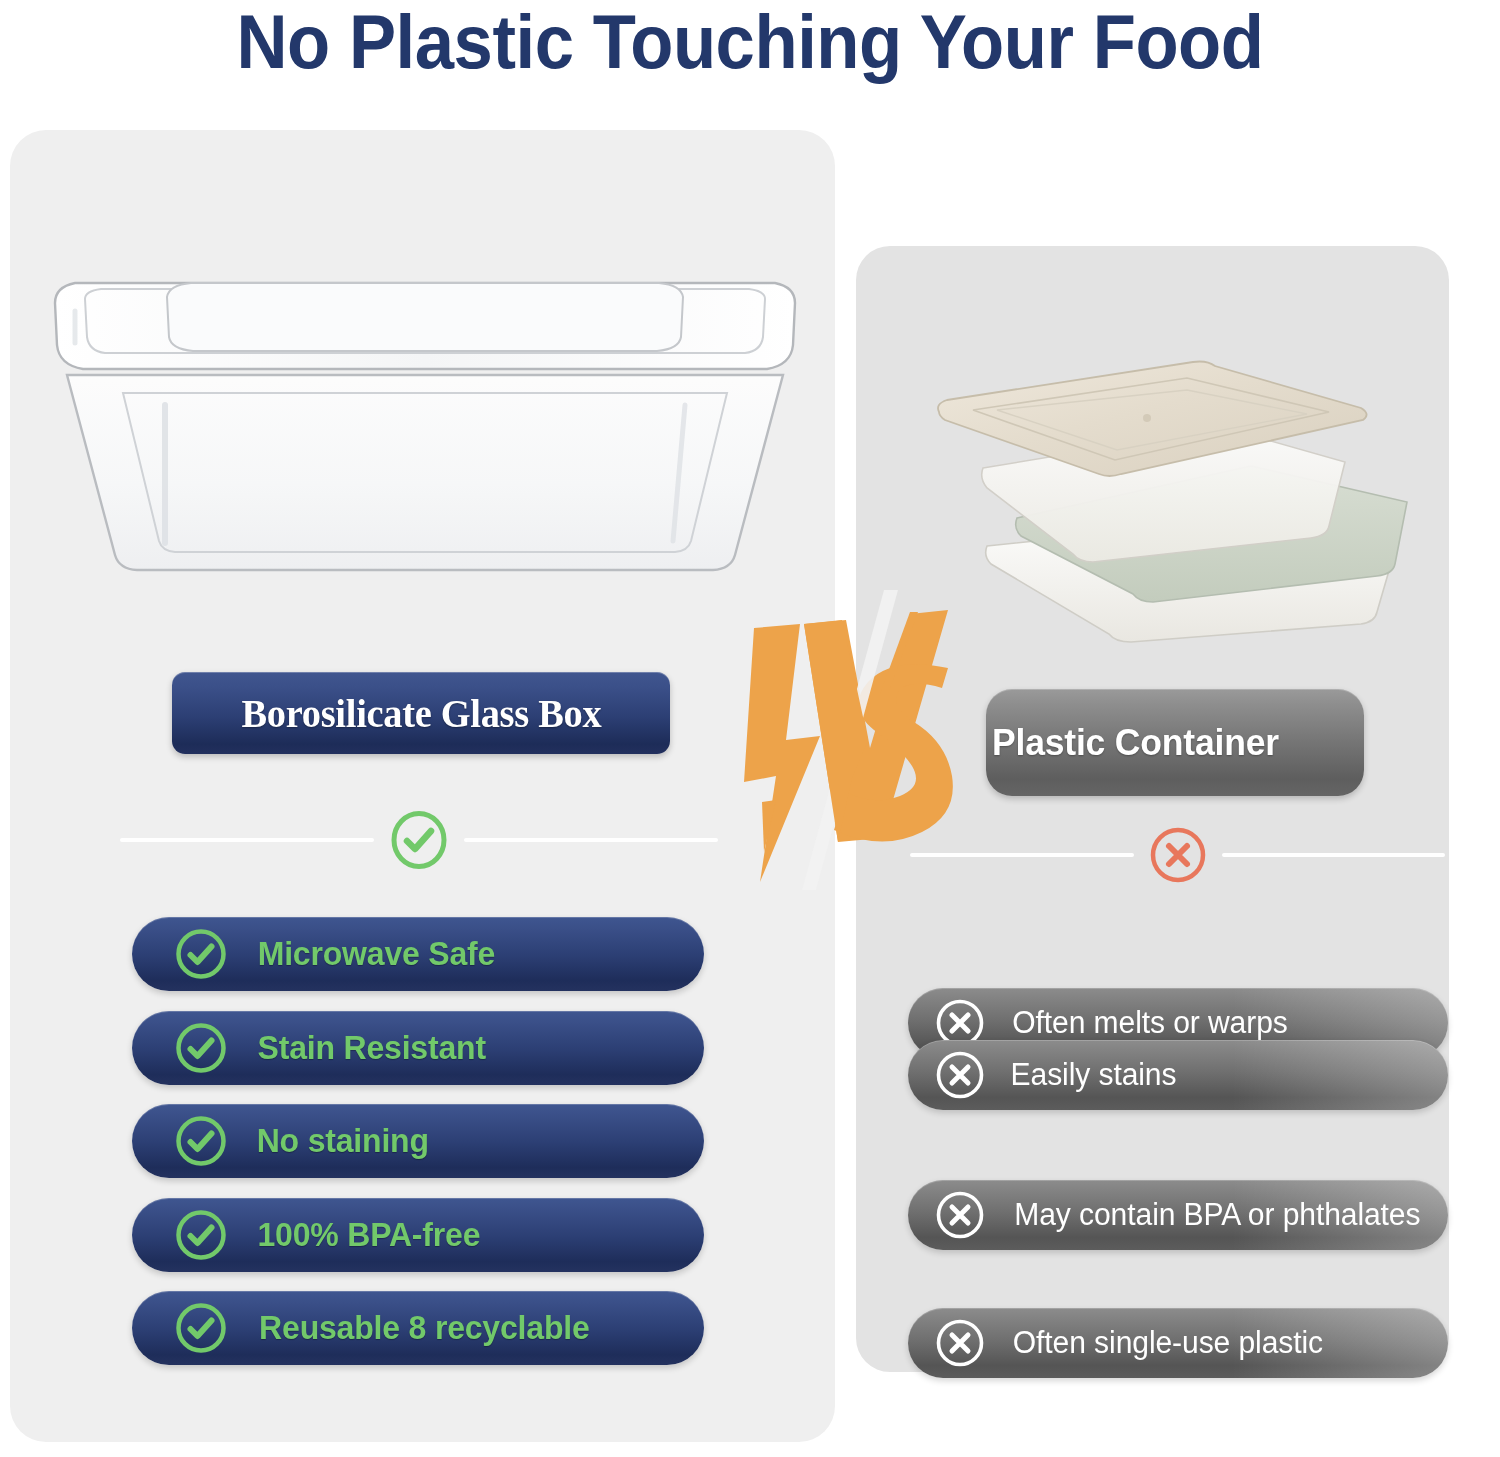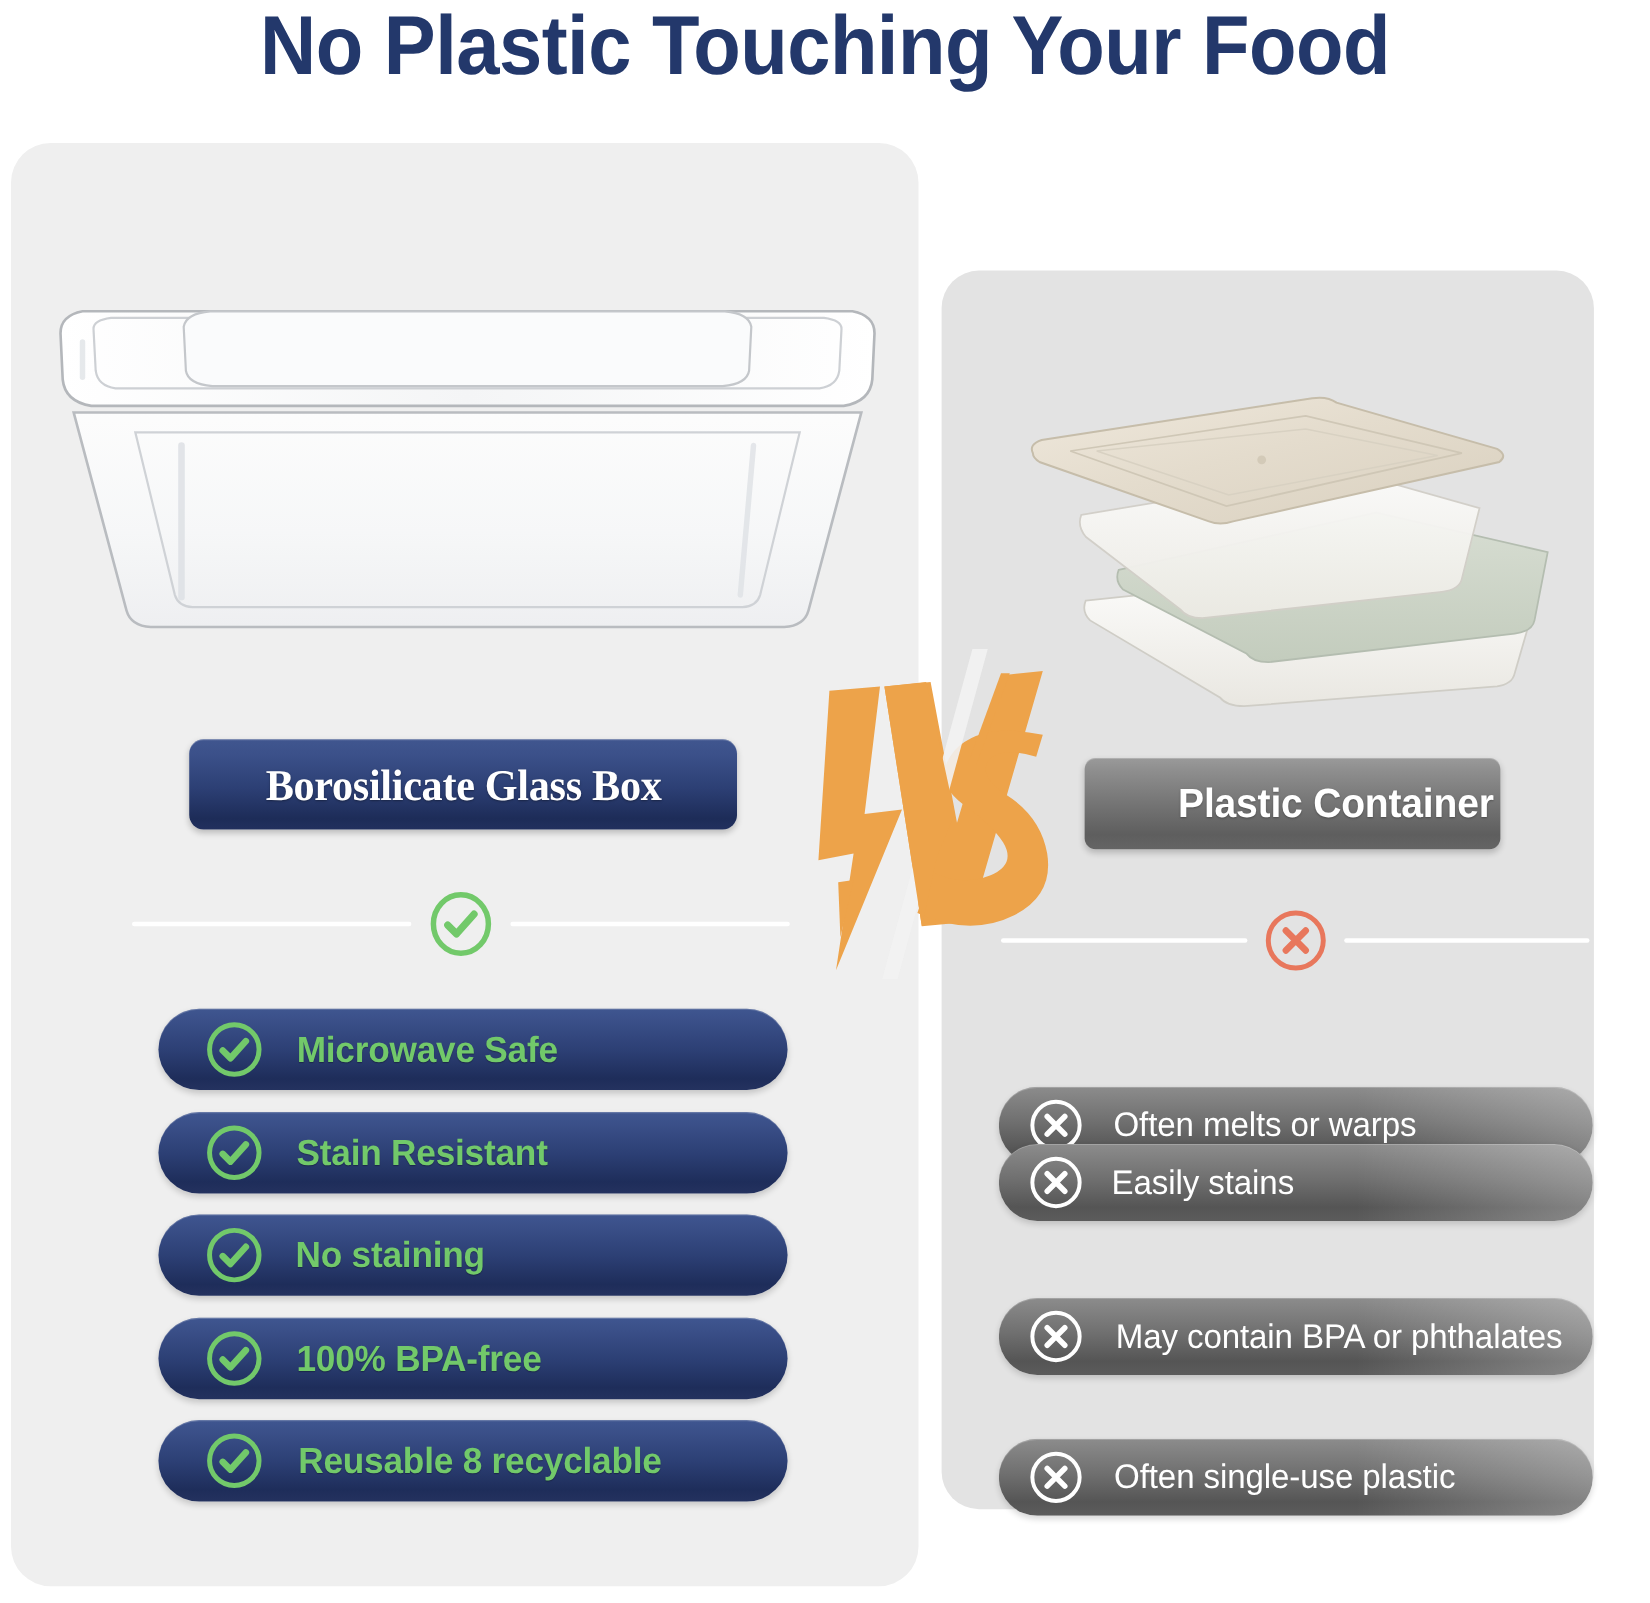--- a/index.html
+++ b/index.html
@@ -100,13 +100,13 @@
     left: 986px;
     top: 689px;
     width: 378px;
-    height: 83px;
-    border-radius: 10px;
+    height: 107px;
+    border-radius: 26px;
     background: linear-gradient(to bottom, #9a9a9a 0%, #8e8e8e 14%, #767676 48%, #5e5e5e 84%, #656565 100%);
     box-shadow: 0 3px 6px rgba(0,0,0,0.2), inset 0 1px 0 rgba(255,255,255,0.22);
     display: flex;
     align-items: center;
-    justify-content: flex-end;
+    justify-content: flex-start;
   }
   .btn-plastic span {
     font-size: 37px;

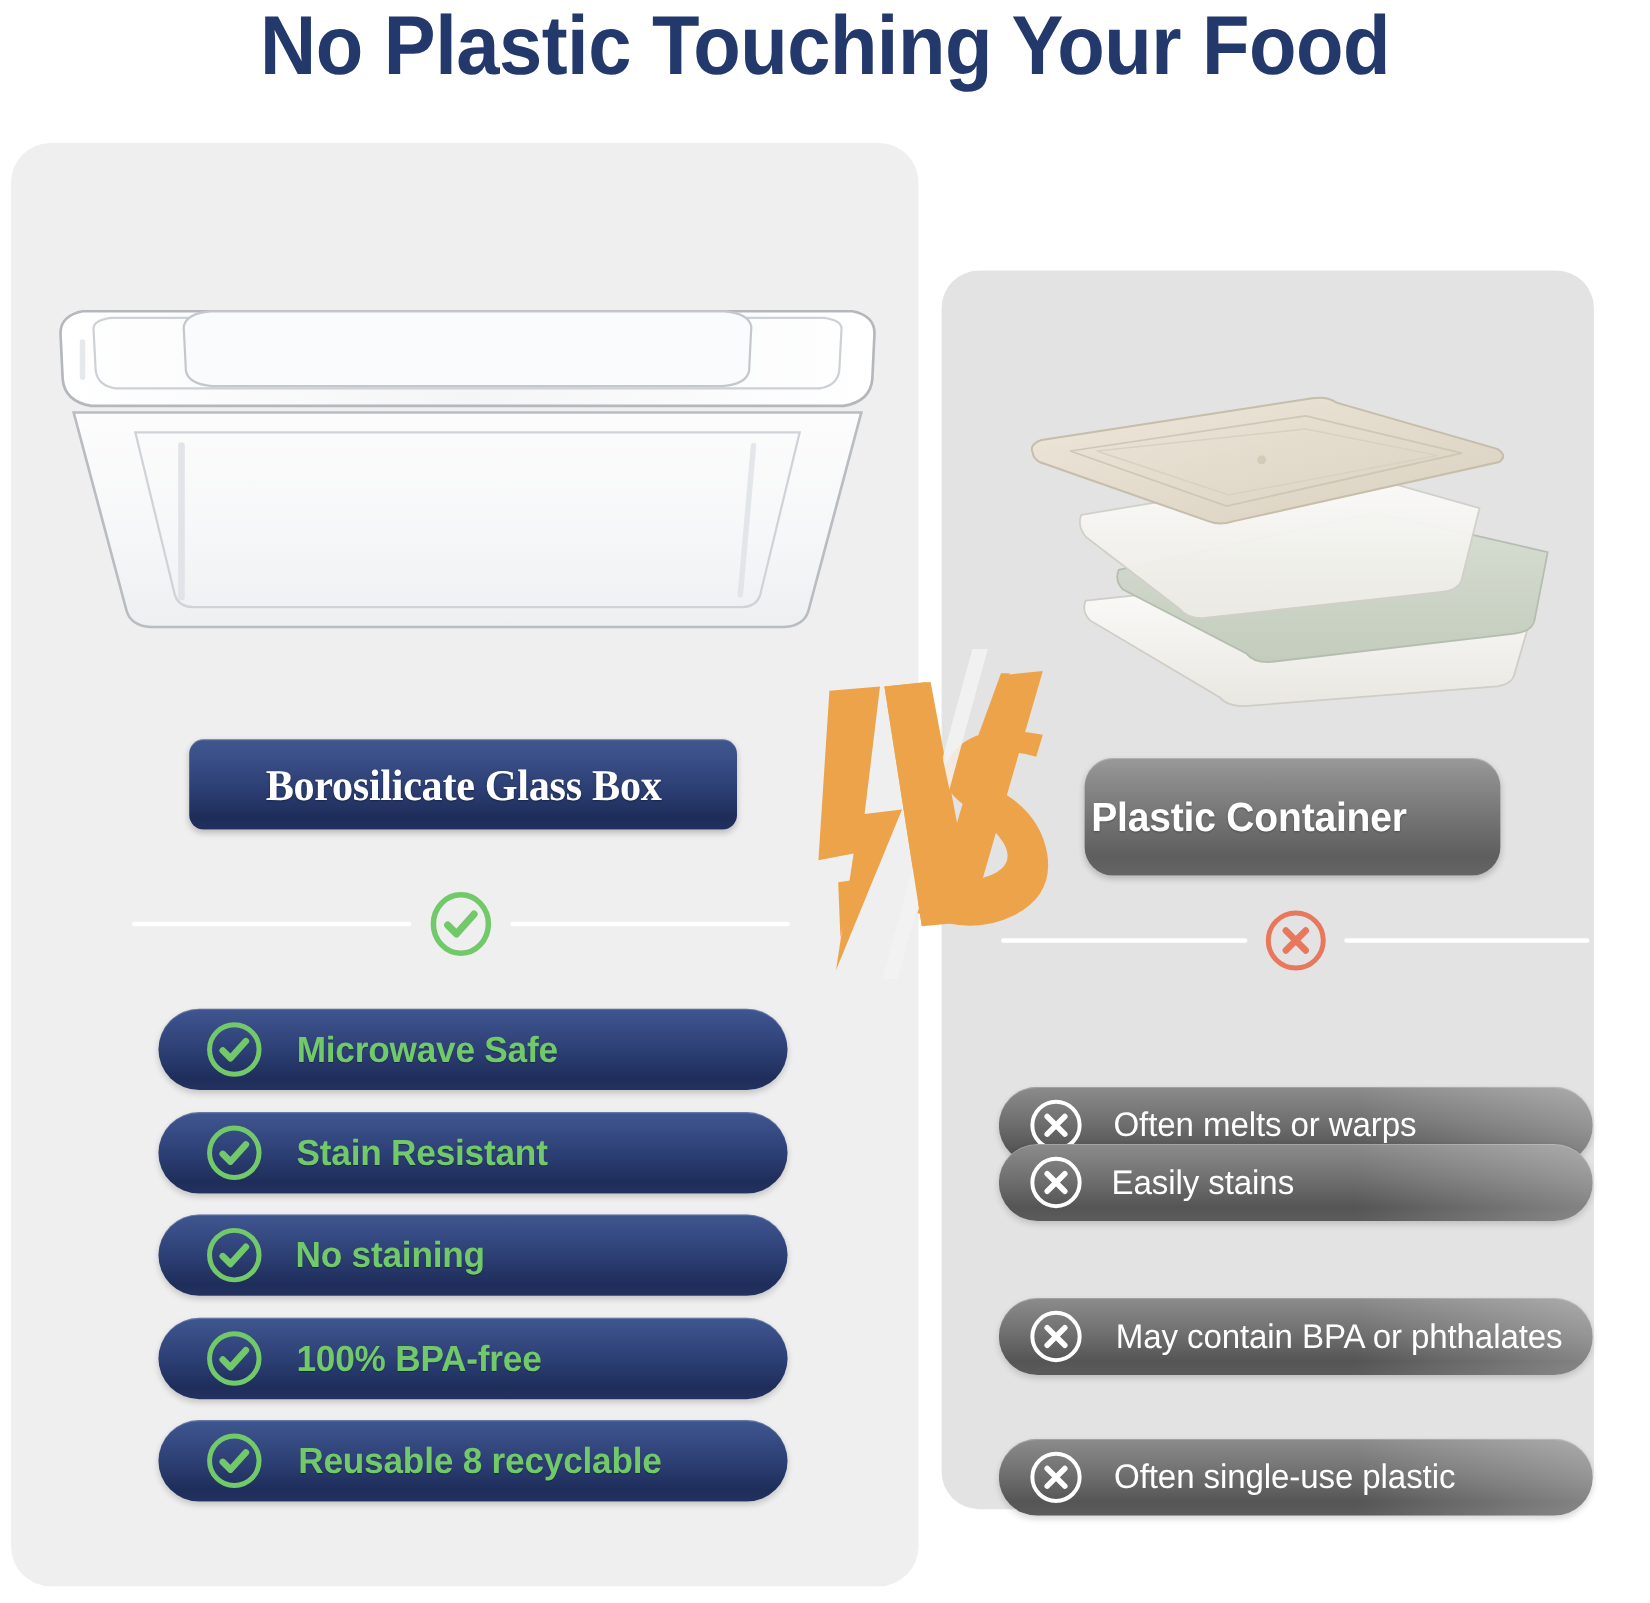--- a/index.html
+++ b/index.html
@@ -158,7 +158,7 @@
     box-sizing: border-box;
   }
   .pill-good {
-    left: 144px;
+    left: 132px;
     width: 572px;
     height: 74px;
     border-radius: 37px;

